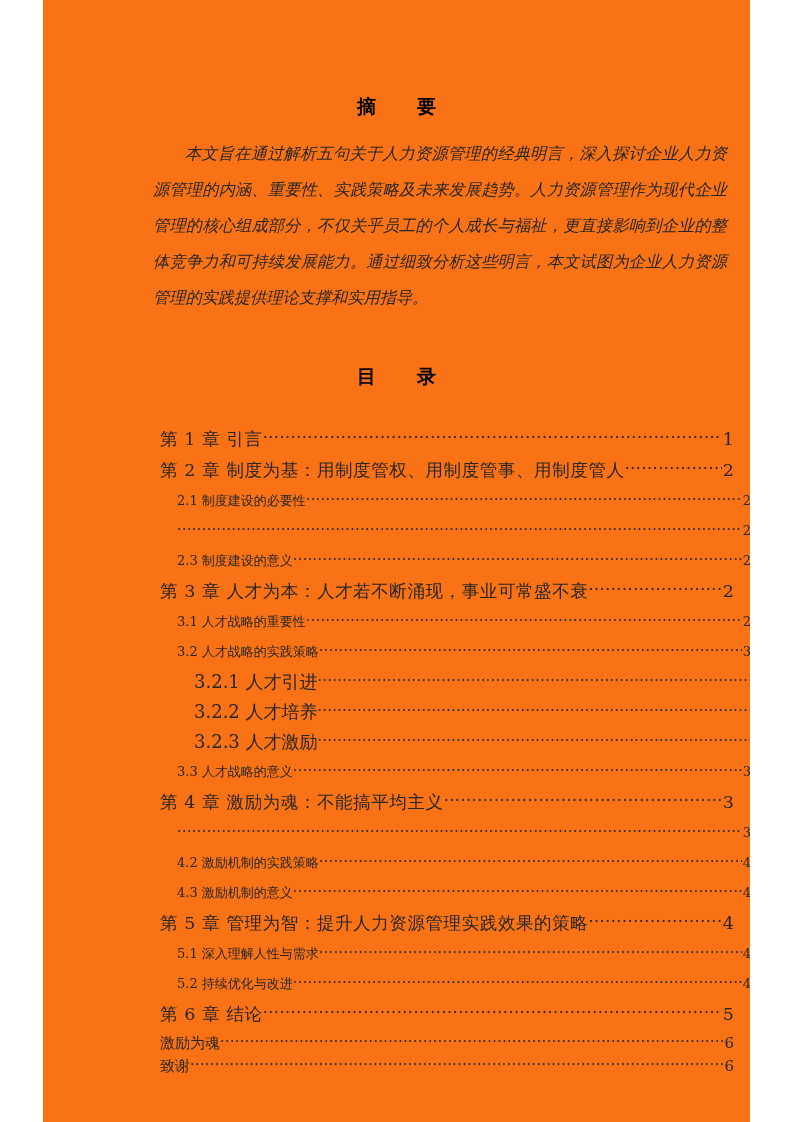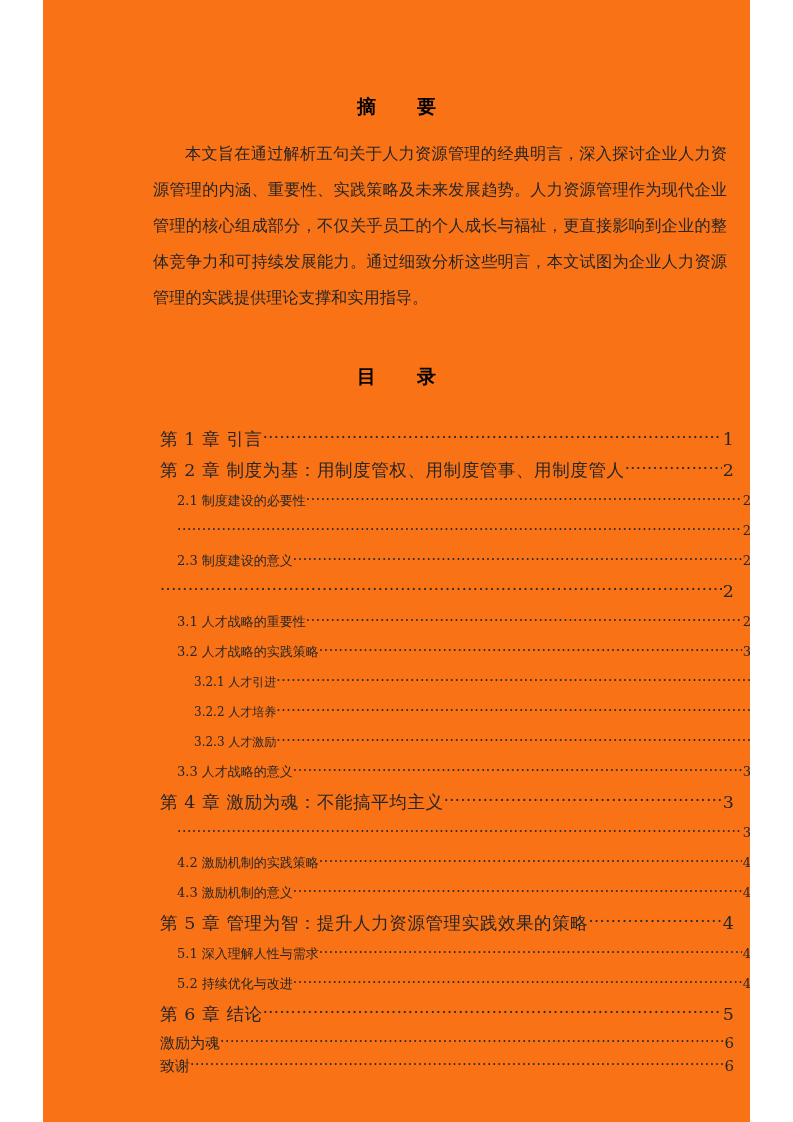--- a/index.html
+++ b/index.html
@@ -43,6 +43,7 @@
     text-justify: inter-ideograph;
     text-indent: 32px;
     color: #262626;
+    font-style: italic;
   }
 
   

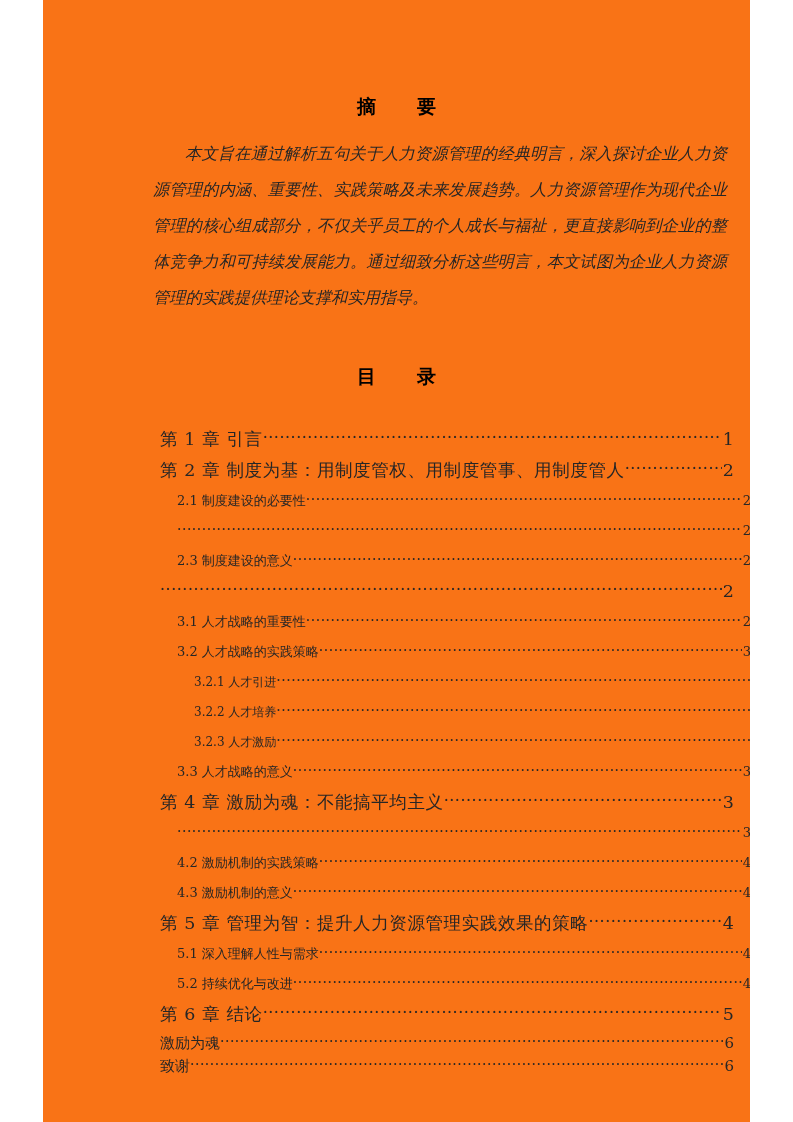--- a/index.html
+++ b/index.html
@@ -152,6 +152,7 @@
         <span class="toc-page">2</span>
       </div>
       <div class="toc-entry lvl1">
+        <span class="toc-text">第 3 章  人才为本：人才若不断涌现，事业可常盛不衰 </span>
         <span class="toc-dots"></span>
         <span class="toc-page">2</span>
       </div>

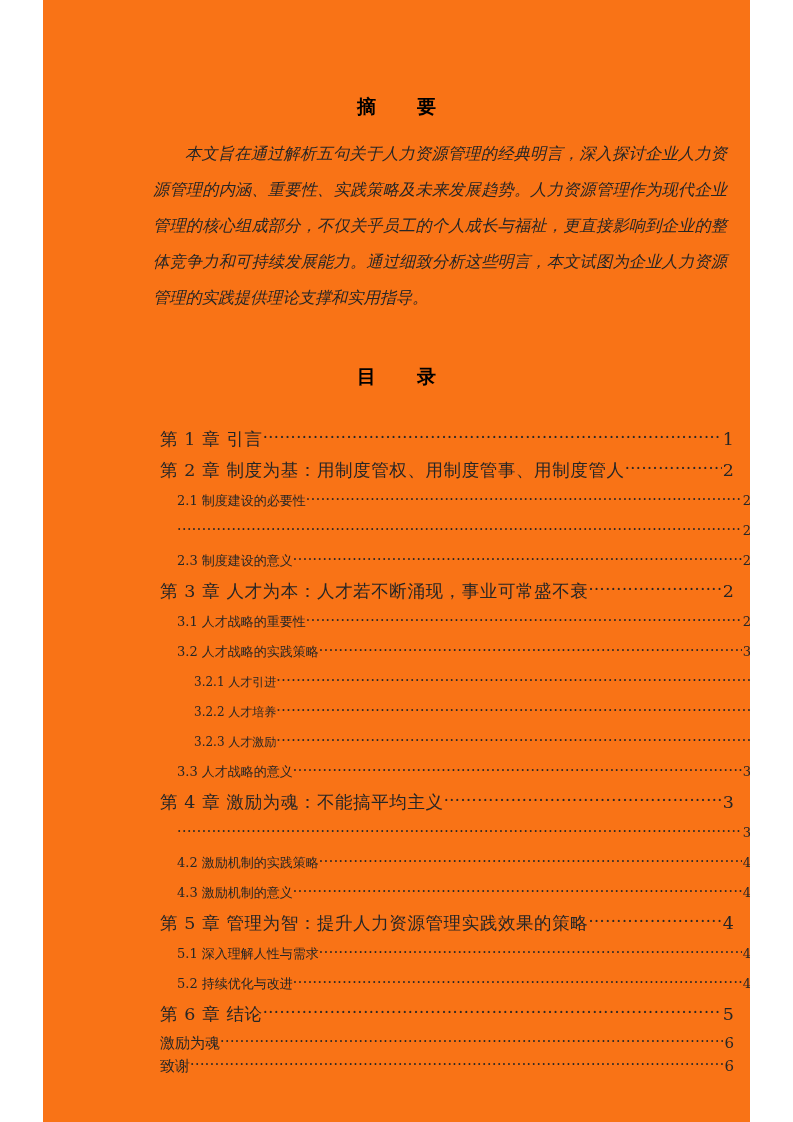--- a/index.html
+++ b/index.html
@@ -99,7 +99,7 @@
 
   
   .lvl3 {
-    font-size: 12px;
+    font-size: 18px;
     line-height: 30px;
     padding-left: 41px;
   }

